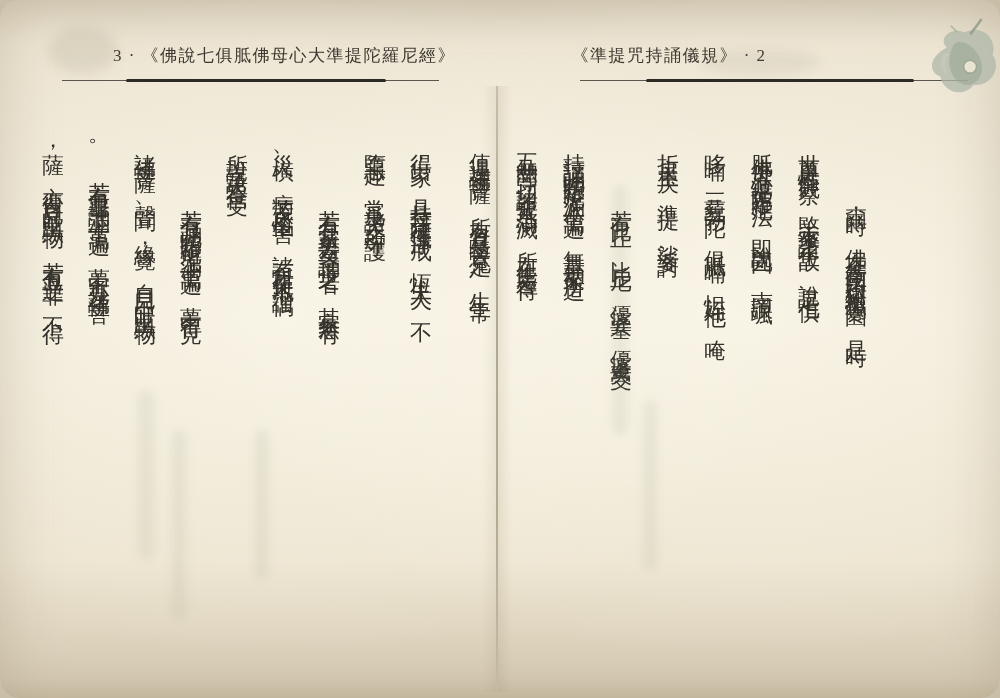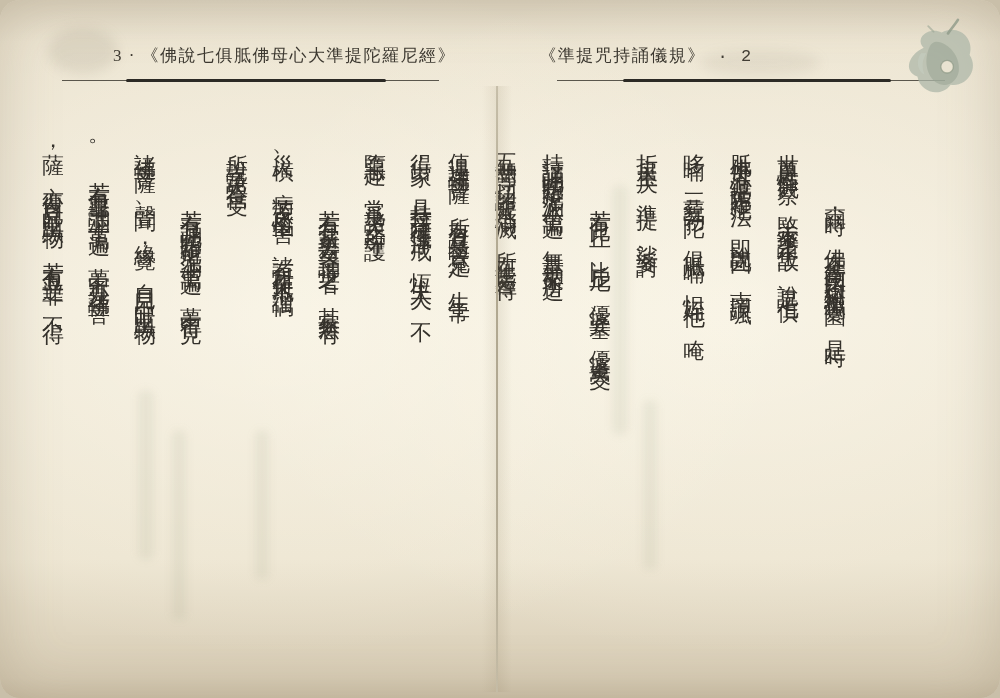--- a/index.html
+++ b/index.html
@@ -28,7 +28,7 @@
   }
   .page{position:absolute;top:0;height:698px;}
   .page-left{left:0;width:497px;}
-  .page-right{left:497px;width:410px;font-family:Liberation Mono, monospace;}
+  .page-right{left:520px;width:410px;}
 
   
   .page-header{position:absolute;top:44px;left:0;right:0;text-align:center;

